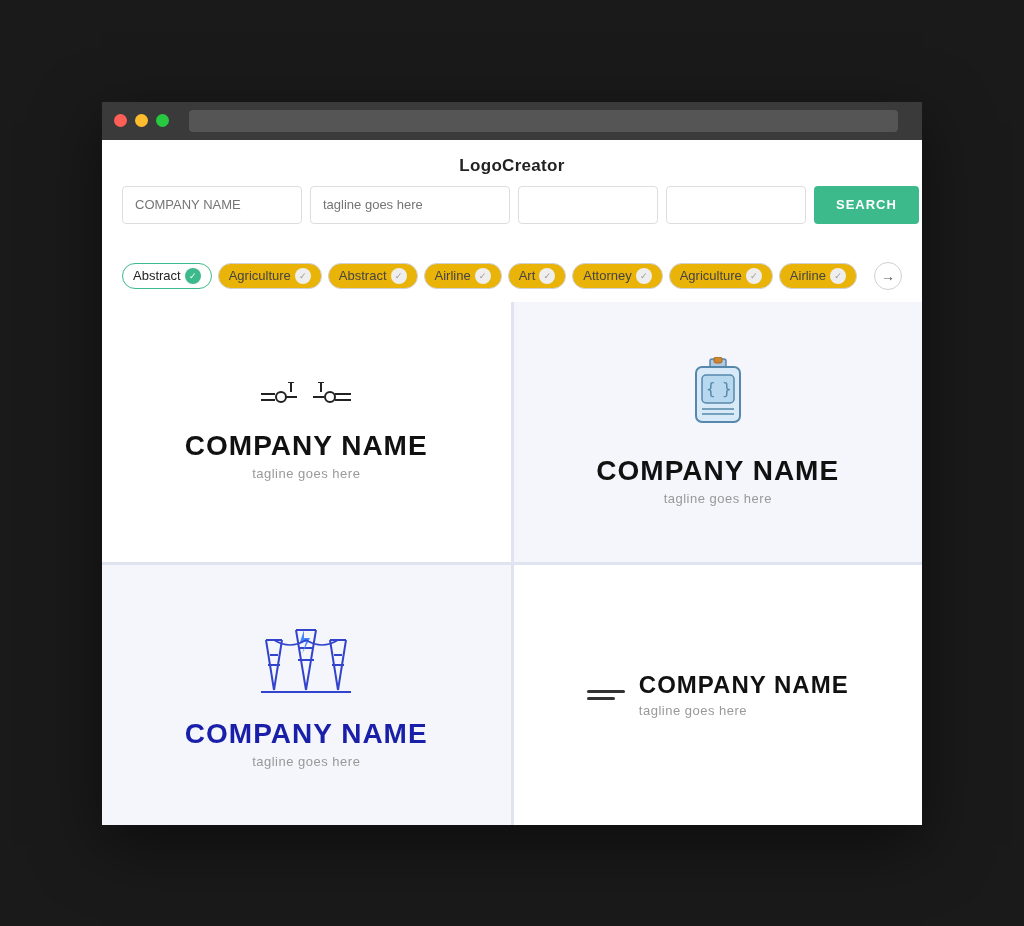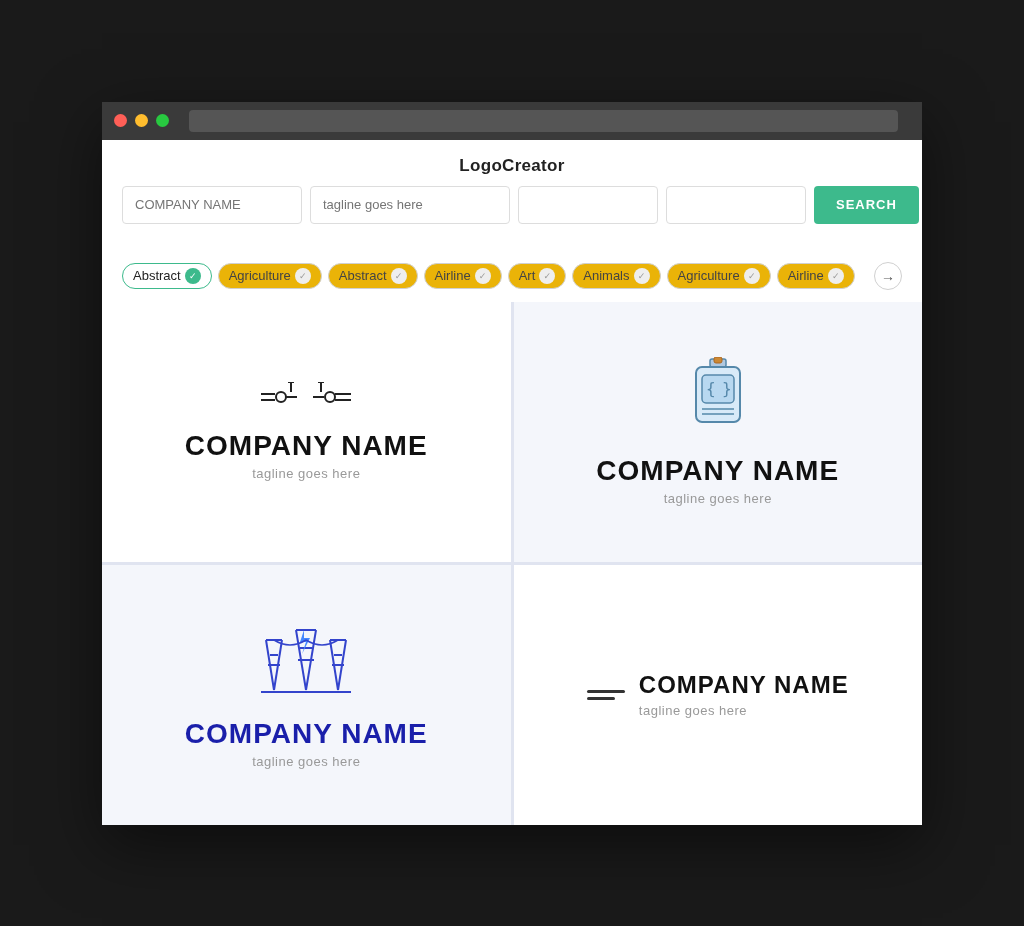--- a/index.html
+++ b/index.html
@@ -241,7 +241,7 @@
         <span class="check-circle">✓</span>
       </div>
       <div class="filter-chip">
-        <span>Animals</span>
+        <span>Attorney</span>
         <span class="check-circle">✓</span>
       </div>
       <div class="filter-chip">

